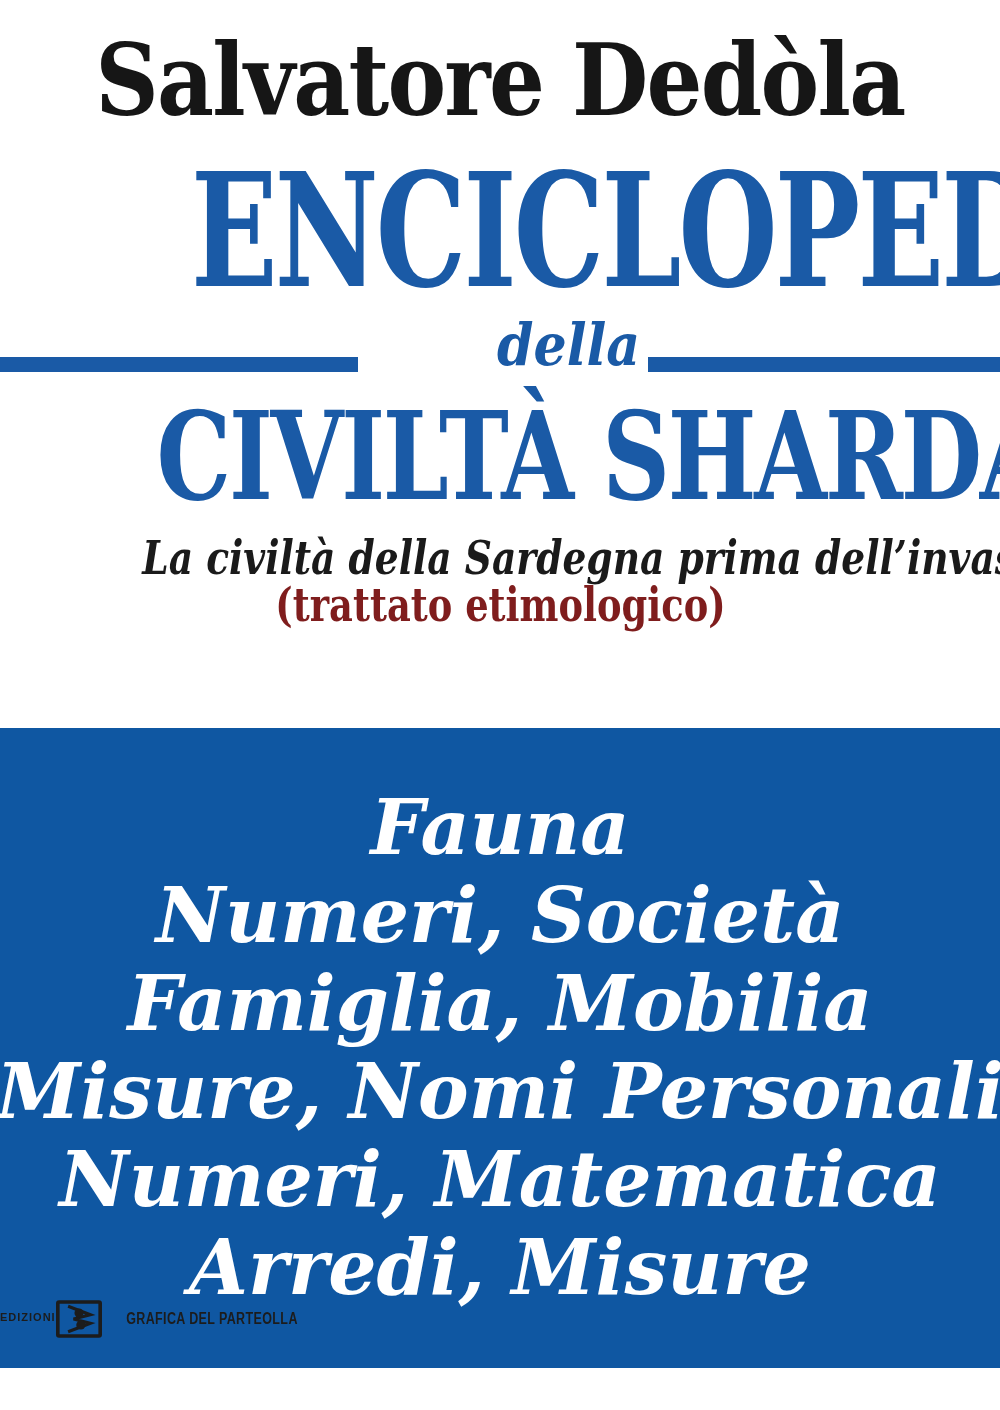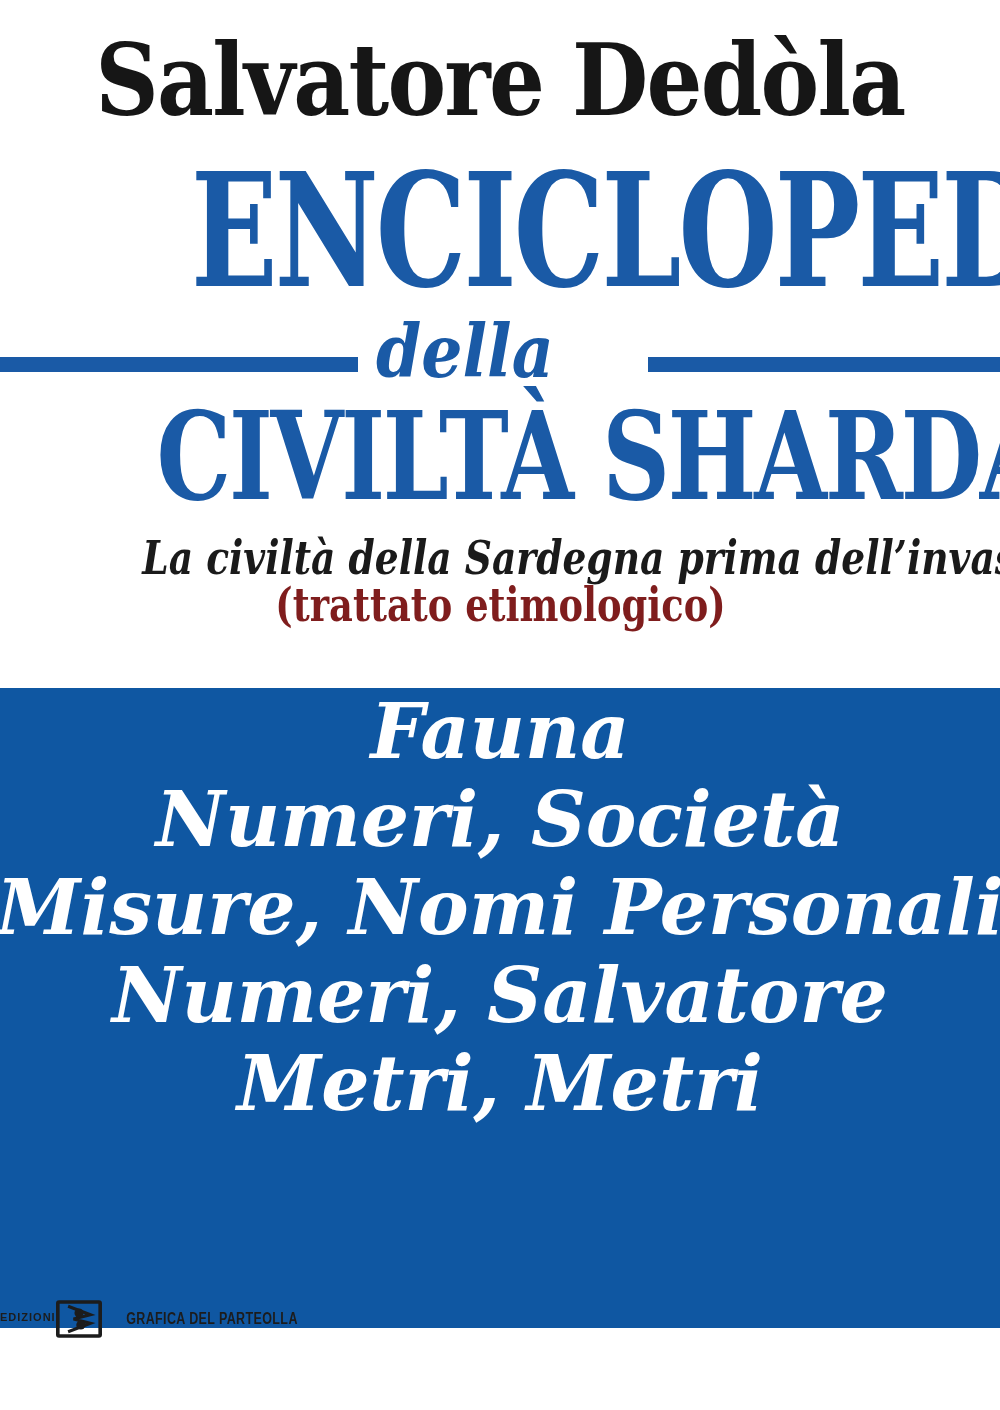--- a/index.html
+++ b/index.html
@@ -26,8 +26,8 @@
   .rule { position:absolute; height:15px; background:var(--blue-text,#1a5aa6); top:357px; }
   .rule-left  { left:0; width:358px; }
   .rule-right { left:648px; width:352px; }
-  .della { position:absolute; top:316px; left:366px; width:290px; text-align:left;
-           font-size:72px; line-height:1; font-style:italic; font-weight:bold;
+  .della { position:absolute; top:316px; left:358px; width:290px; text-align:right;
+           font-size:58px; line-height:1; font-style:italic; font-weight:bold;
            color:var(--blue-text,#1a5aa6); }
   .della .cond { transform:scaleX(0.9); }
 

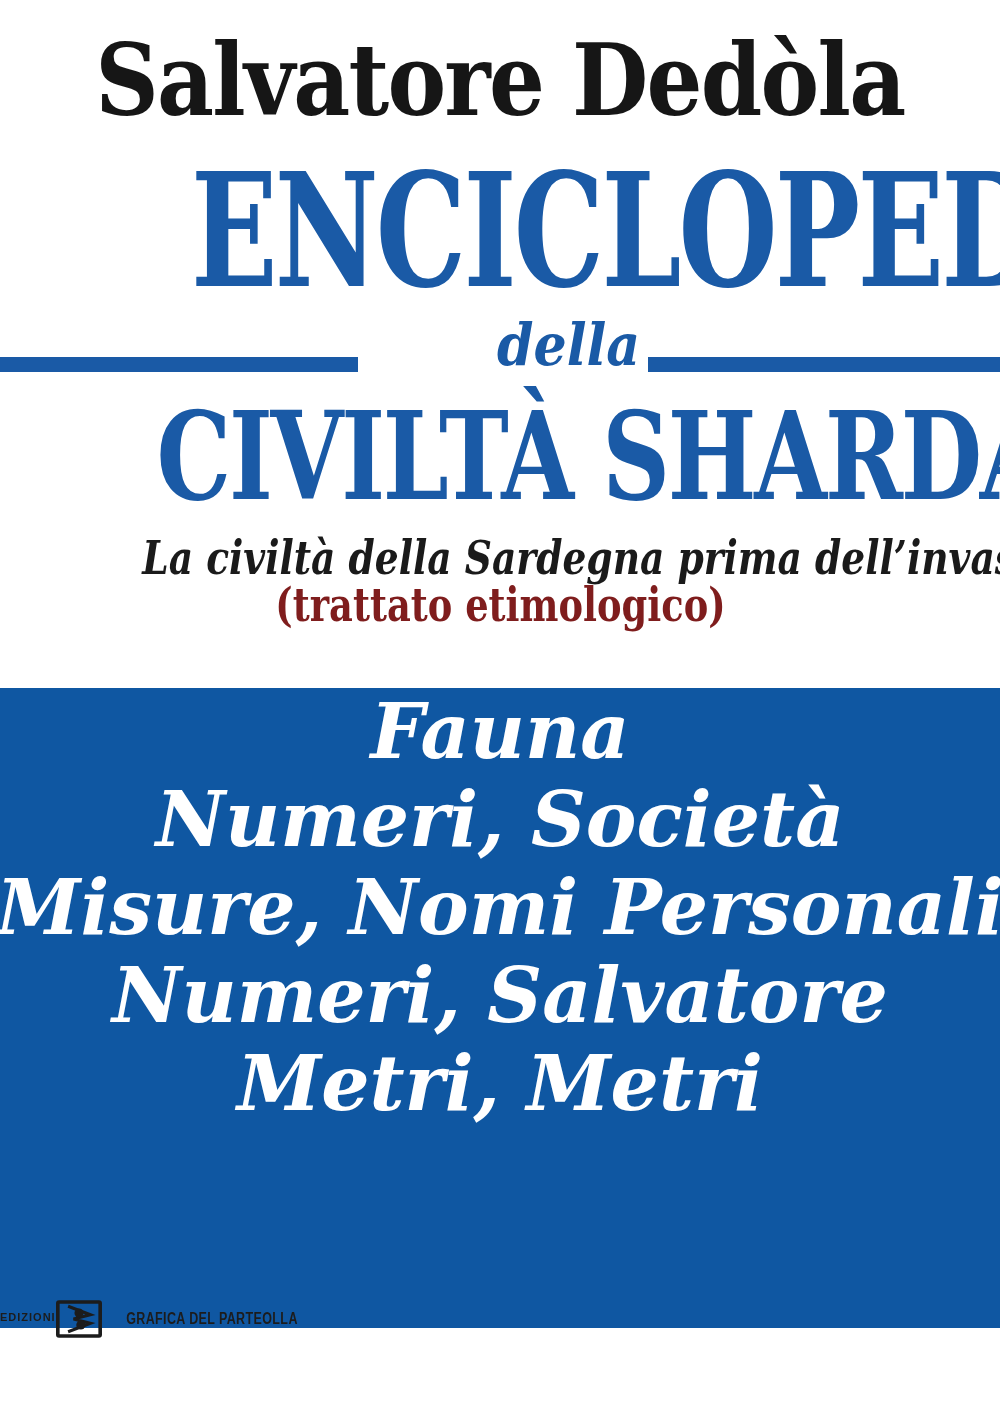--- a/index.html
+++ b/index.html
@@ -47,9 +47,9 @@
 
   
   .panel {
-    position:absolute; top:688px; left:0; width:1000px; height:640px;
+    position:absolute; top:728px; left:0; width:1000px; height:640px;
     background:var(--blue-panel,#0f57a2);
-    display:flex; flex-direction:column; align-items:center; 
+    display:flex; flex-direction:column; align-items:center; justify-content:center;
   }
   .topic {
     color:#ffffff; font-style:italic; font-weight:bold;

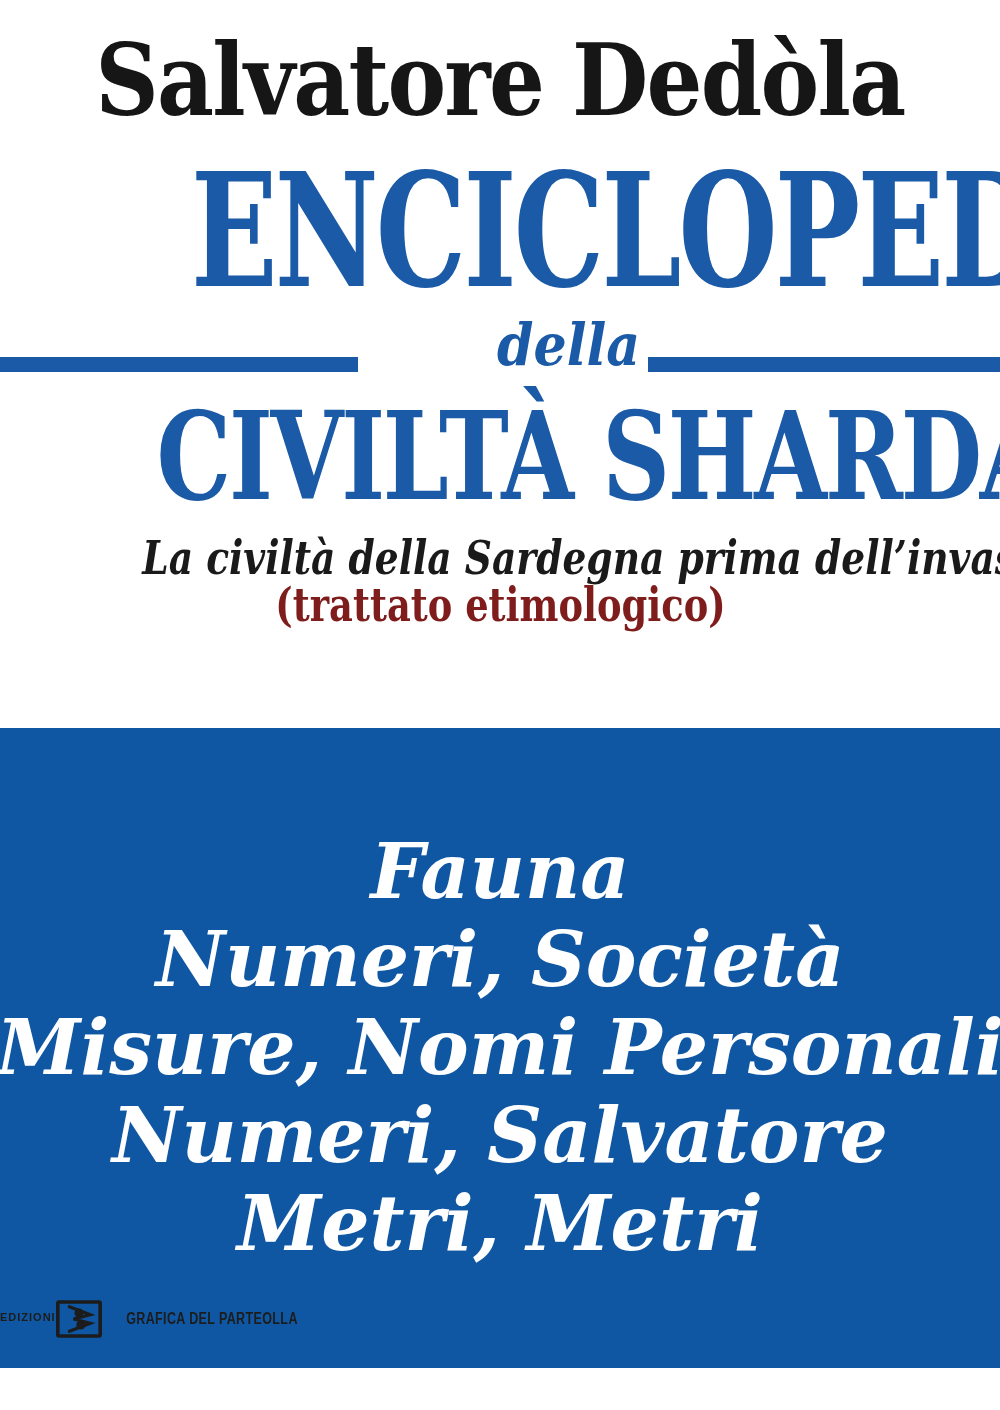--- a/index.html
+++ b/index.html
@@ -103,6 +103,7 @@
 
   <div class="topic">Fauna</div>
       <div class="topic">Numeri, Società</div>
+      <div class="topic">Famiglia, Mobilia</div>
       <div class="topic">Misure, Nomi Personali</div>
       <div class="topic">Numeri, Salvatore</div>
       <div class="topic">Metri, Metri</div>

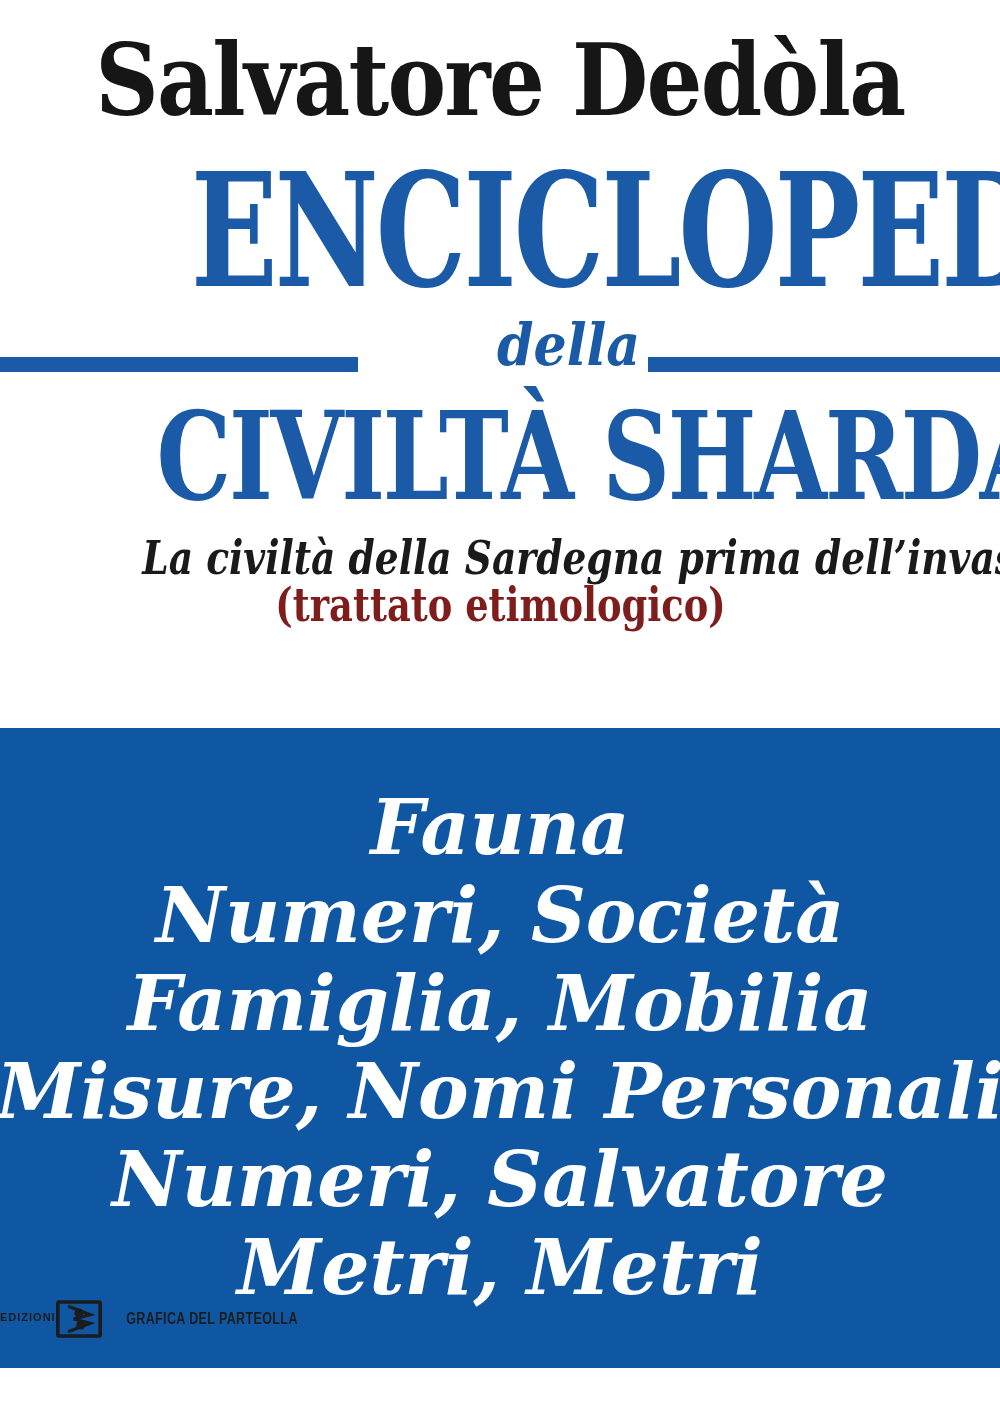--- a/index.html
+++ b/index.html
@@ -105,7 +105,7 @@
       <div class="topic">Numeri, Società</div>
       <div class="topic">Famiglia, Mobilia</div>
       <div class="topic">Misure, Nomi Personali</div>
-      <div class="topic">Numeri, Salvatore</div>
+      <div class="topic">Numeri, Matematica</div>
       <div class="topic">Metri, Metri</div>
     </div>
 

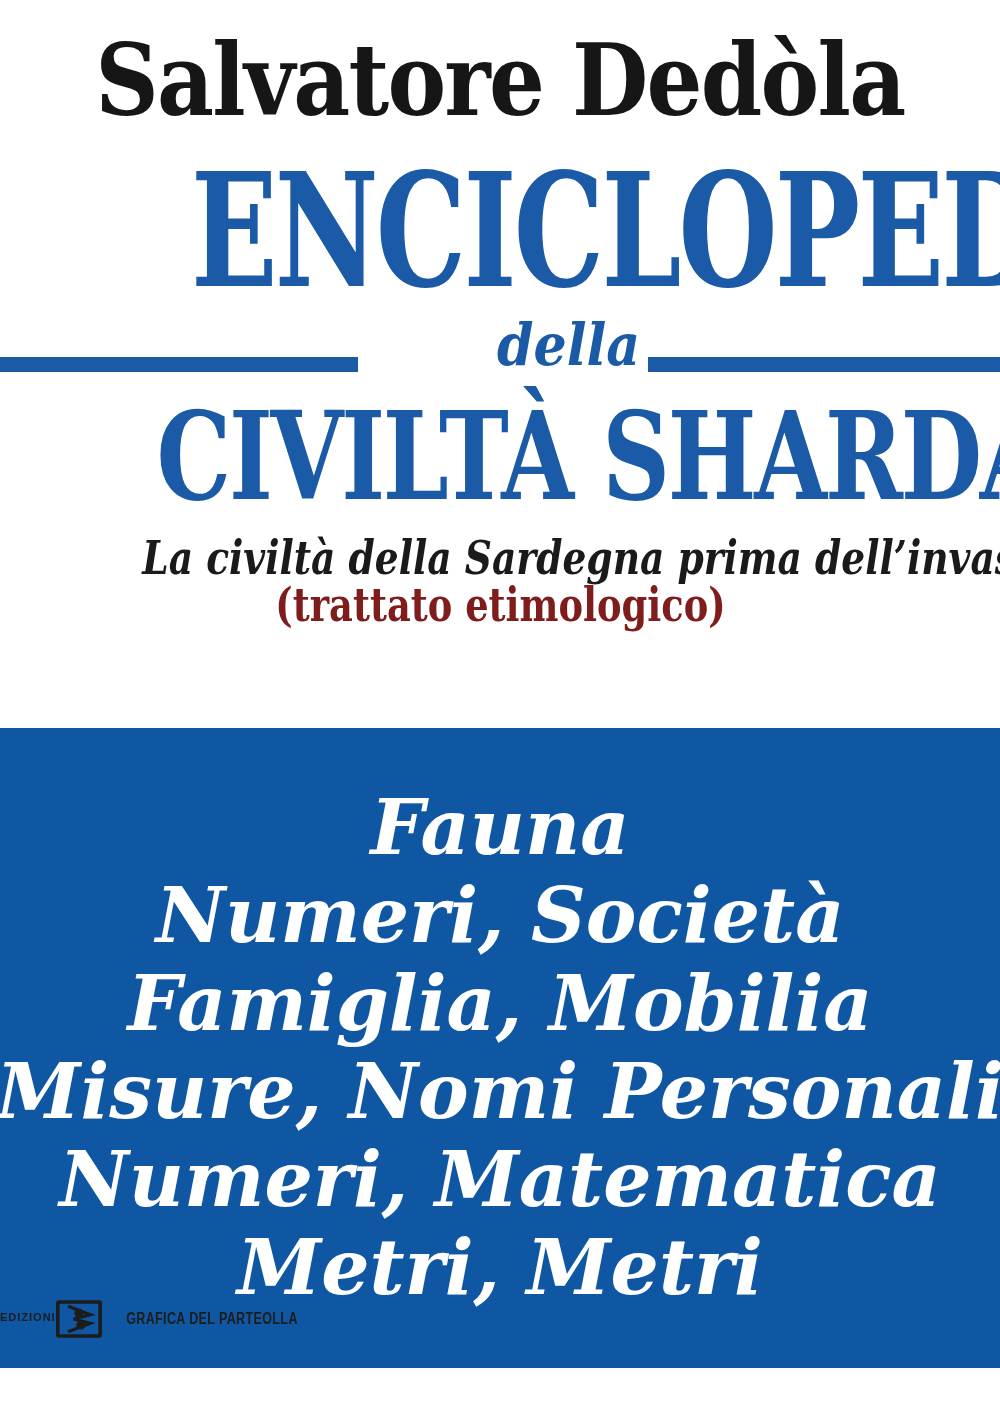--- a/index.html
+++ b/index.html
@@ -106,7 +106,7 @@
       <div class="topic">Famiglia, Mobilia</div>
       <div class="topic">Misure, Nomi Personali</div>
       <div class="topic">Numeri, Matematica</div>
-      <div class="topic">Metri, Metri</div>
+      <div class="topic">Arredi, Misure</div>
     </div>
 
   <div class="publisher">

